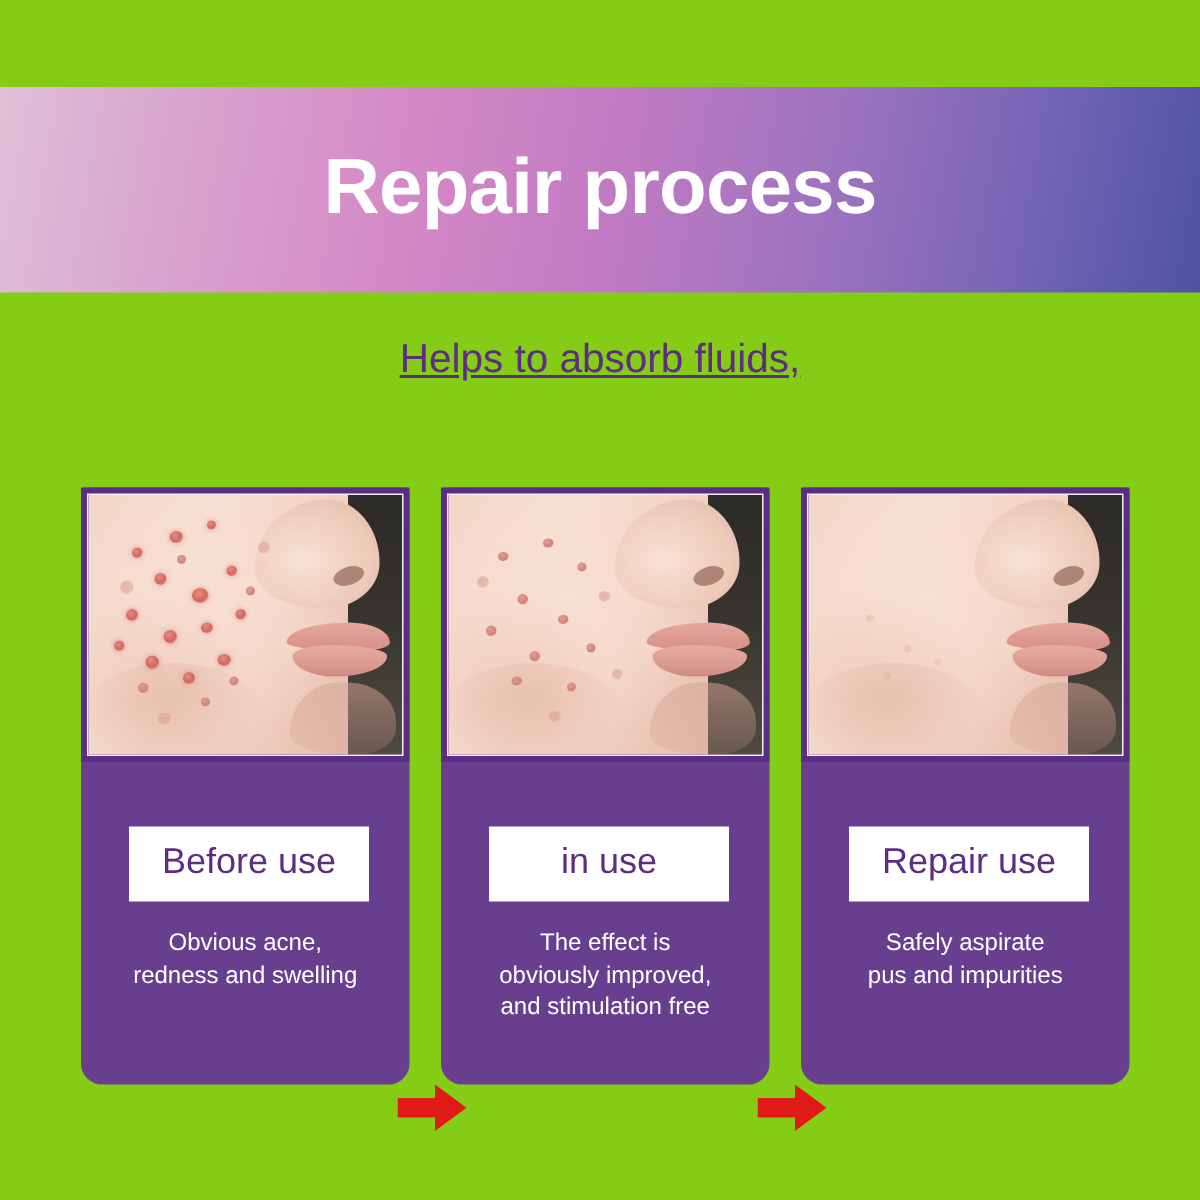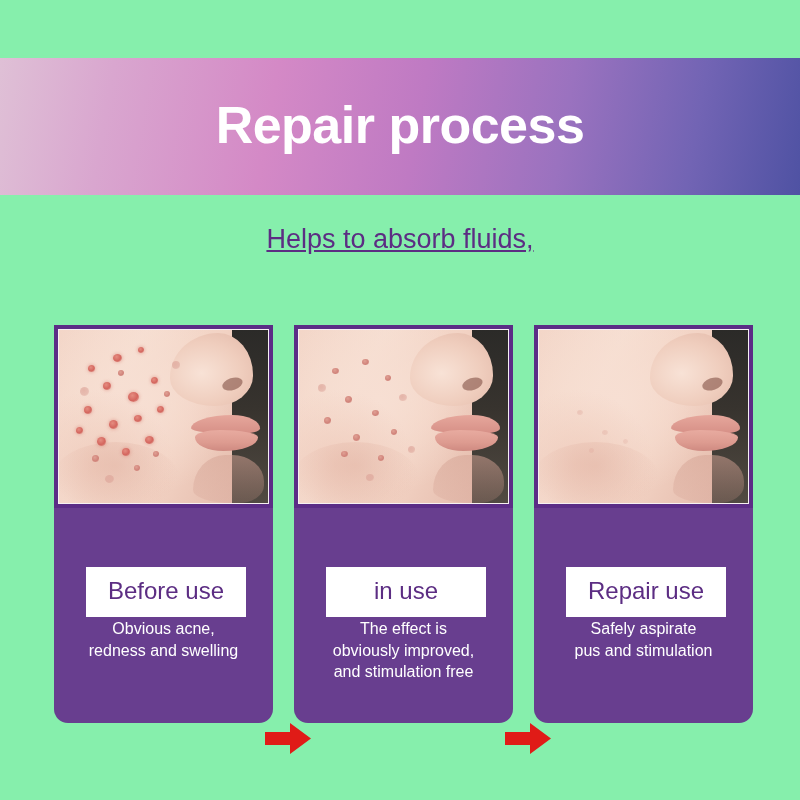--- a/index.html
+++ b/index.html
@@ -16,7 +16,7 @@
     position: relative;
     width: 800px;
     height: 800px;
-    background: #86efac;
+    background: #84cc16;
   }
 
   

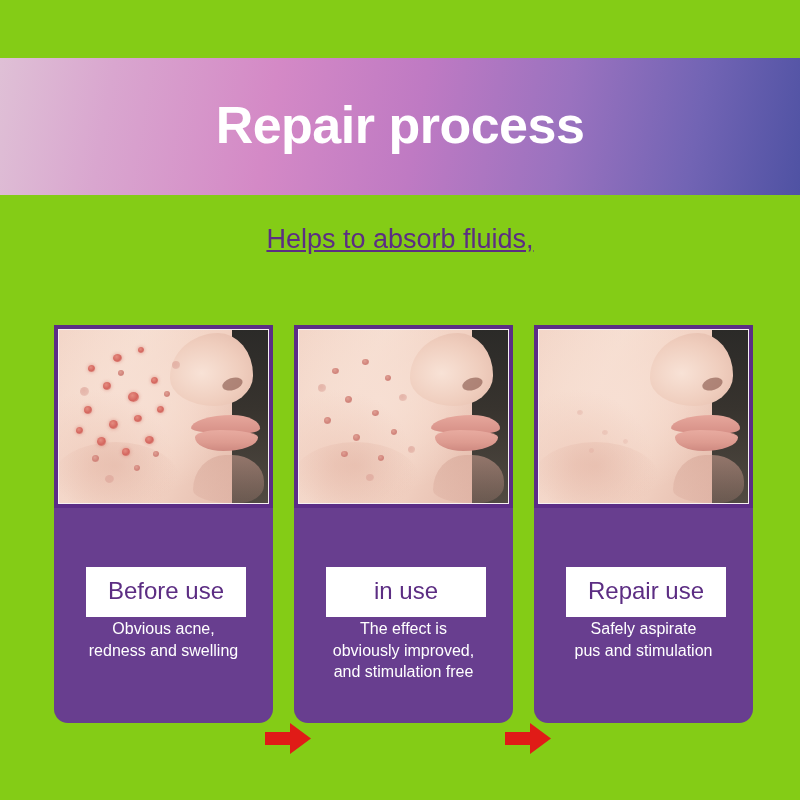--- a/index.html
+++ b/index.html
@@ -219,7 +219,6 @@
     line-height: 1;
     padding-bottom: 3px;
     box-sizing: border-box;
-    margin-top: 16px;
   }
   .caption {
     position: absolute;

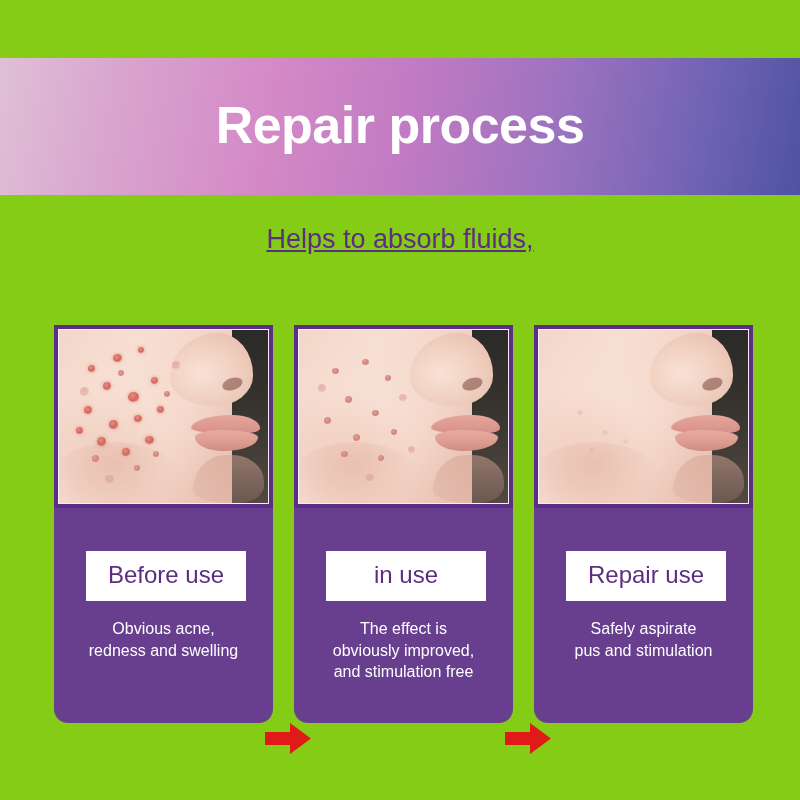--- a/index.html
+++ b/index.html
@@ -374,7 +374,7 @@
       </div>
       <div class="caption">
         <span class="caption-line">Safely aspirate</span>
-        <span class="caption-line">pus and stimulation</span>
+        <span class="caption-line">pus and impurities</span>
       </div>
     </div>
 

